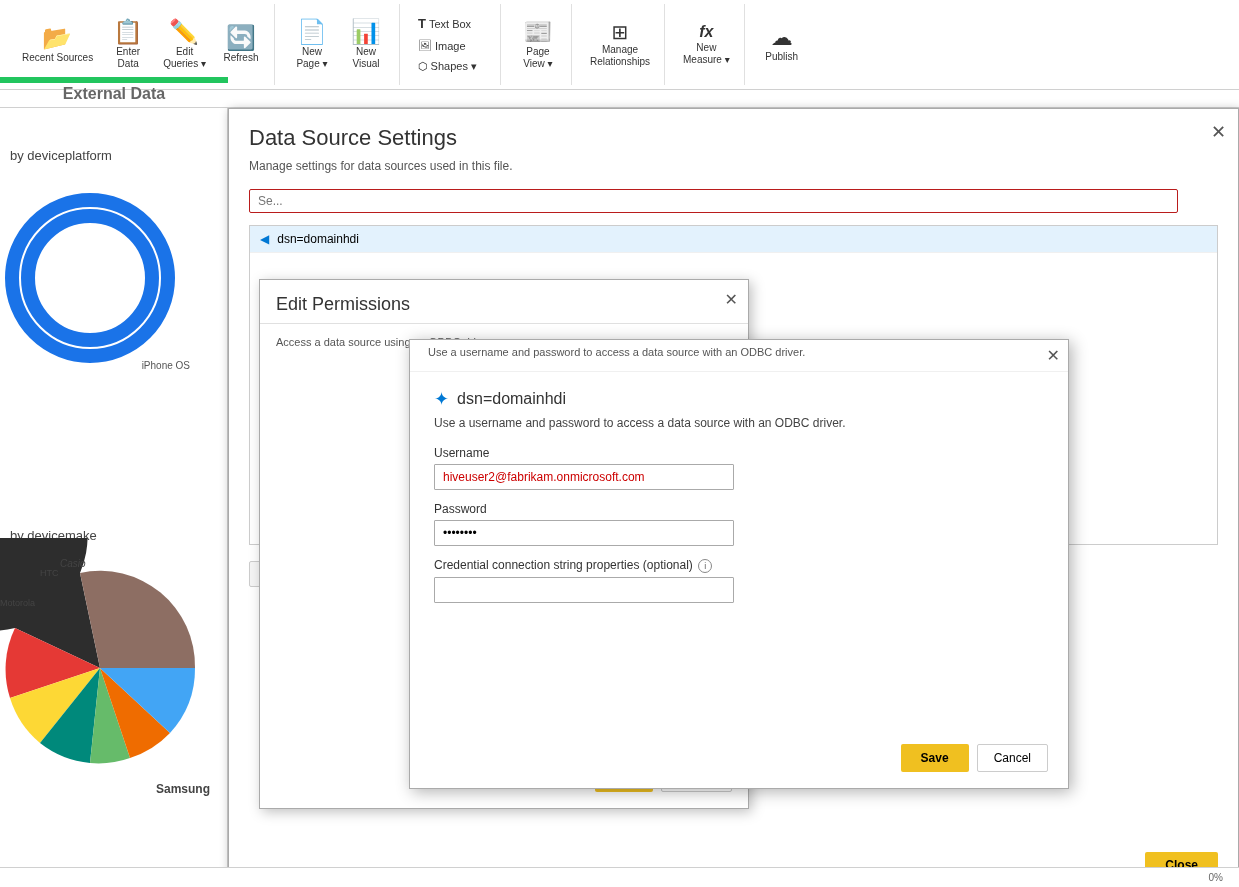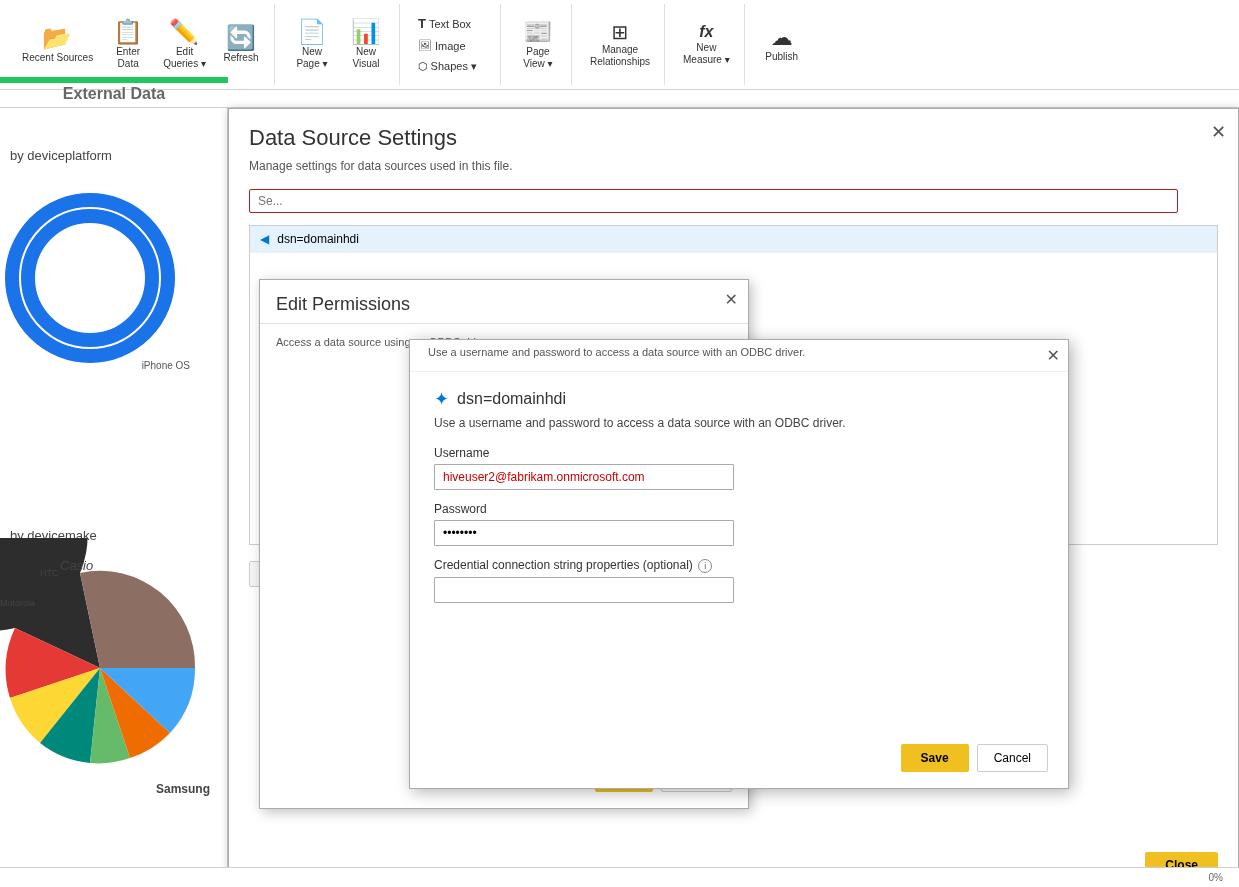--- a/index.html
+++ b/index.html
@@ -575,7 +575,7 @@
         </g>
       </svg>
       
-      <div style="position:absolute; top:20px; left:90px; font-size:13px; color:#444;font-style:italic;">Casio</div>
+      <div style="position:absolute; top:20px; left:90px; font-size:10px; color:#444;font-style:italic;">Casio</div>
       <div style="position:absolute; top:30px; left:70px; font-size:9px; color:#444;">HTC</div>
       <div style="position:absolute; top:60px; left:30px; font-size:9px; color:#444;">Motorola</div>
       

